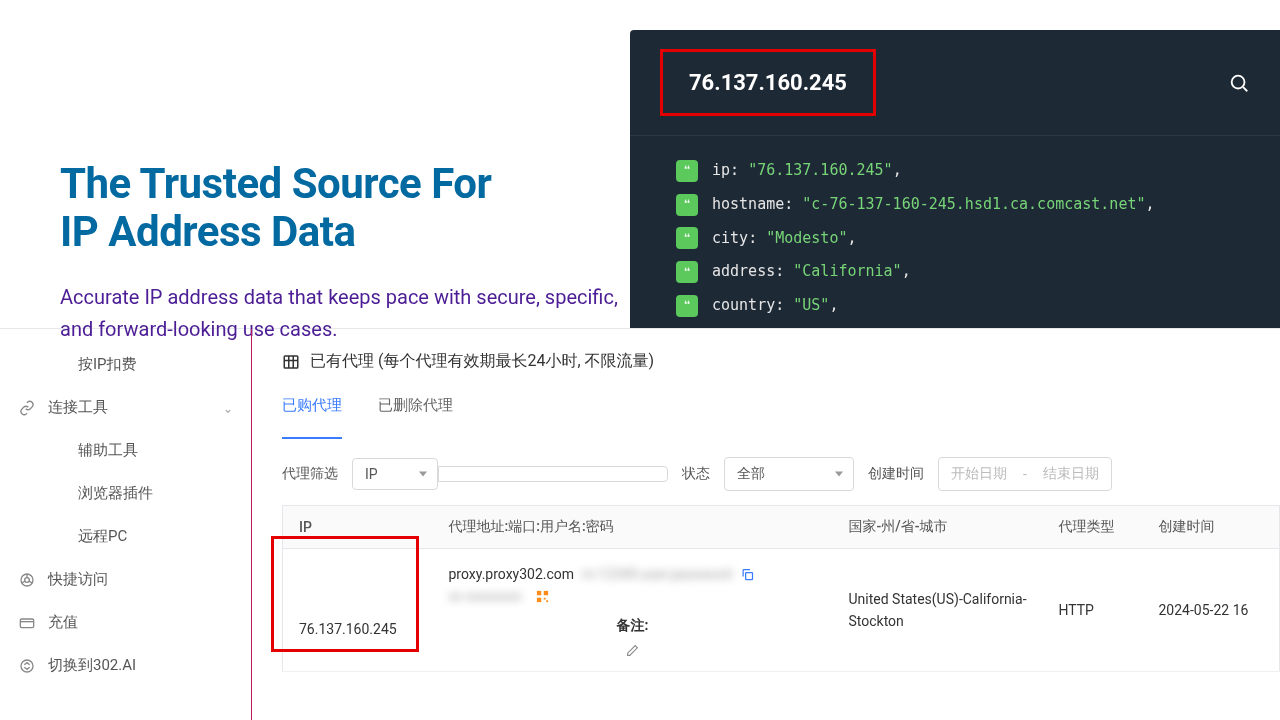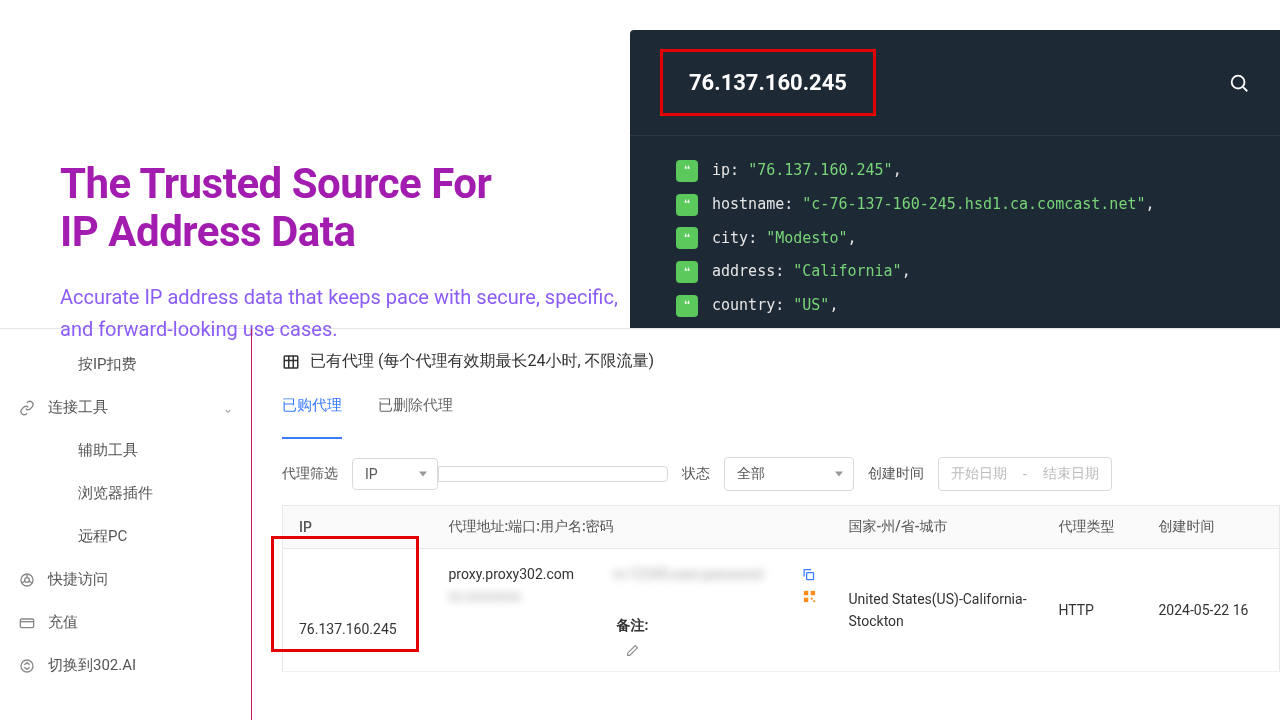--- a/index.html
+++ b/index.html
@@ -8,7 +8,7 @@
 
 .top-section { display: flex; height: 328px; }
 .hero { flex: 0 0 630px; padding: 160px 0 0 60px; }
-.hero-title { font-size: 42px; font-weight: 700; color: #a21caf; line-height: 1.15; margin-bottom: 24px; letter-spacing: -0.5px; }
+.hero-title { font-size: 42px; font-weight: 700; color: #0369a1; line-height: 1.15; margin-bottom: 24px; letter-spacing: -0.5px; }
 .hero-sub { font-size: 20px; color: #8b5cf6; line-height: 1.6; }
 
 .code-panel { flex: 1; background: #1e2936; color: #fff; margin-top: 30px; position: relative; padding: 0; border-radius: 4px 0 0 0; }

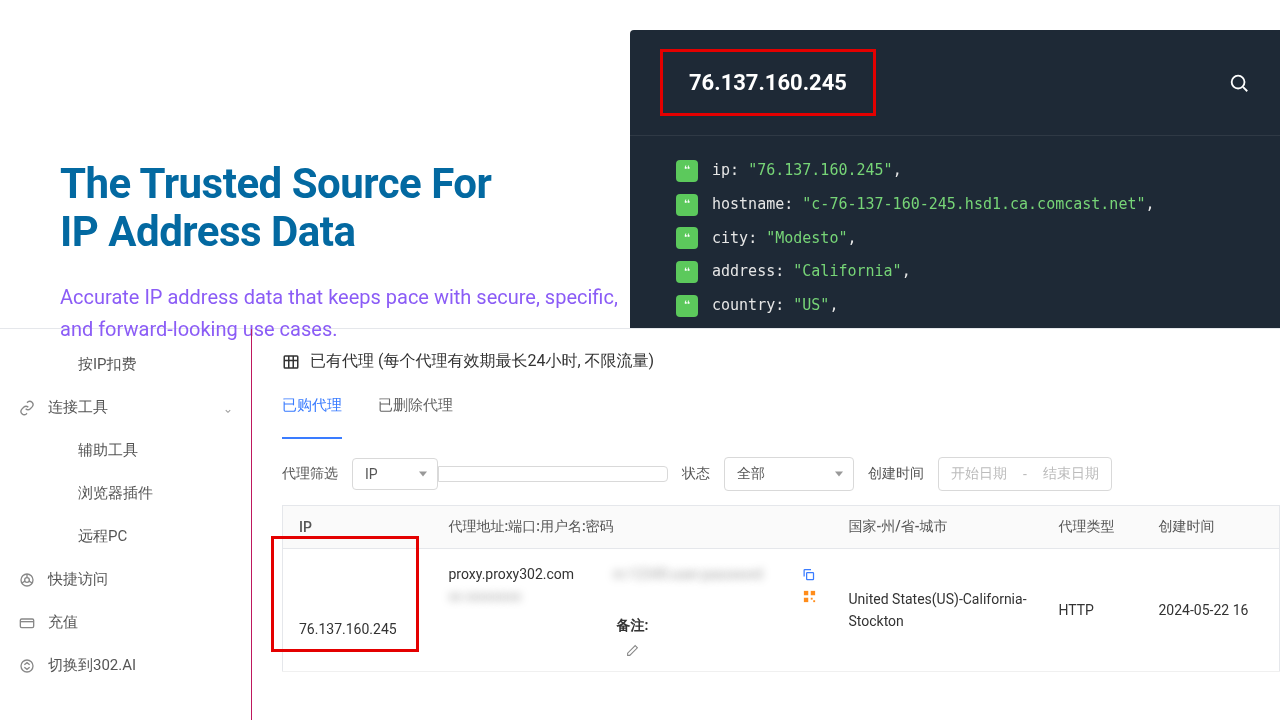--- a/index.html
+++ b/index.html
@@ -9,7 +9,7 @@
 .top-section { display: flex; height: 328px; }
 .hero { flex: 0 0 630px; padding: 160px 0 0 60px; }
 .hero-title { font-size: 42px; font-weight: 700; color: #0369a1; line-height: 1.15; margin-bottom: 24px; letter-spacing: -0.5px; }
-.hero-sub { font-size: 20px; color: #8b5cf6; line-height: 1.6; }
+.hero-sub { font-size: 20px; color: #4c1d95; line-height: 1.6; }
 
 .code-panel { flex: 1; background: #1e2936; color: #fff; margin-top: 30px; position: relative; padding: 0; border-radius: 4px 0 0 0; }
 .code-search-row { display: flex; align-items: center; height: 106px; padding: 0 30px; border-bottom: 1px solid rgba(255,255,255,0.08); }

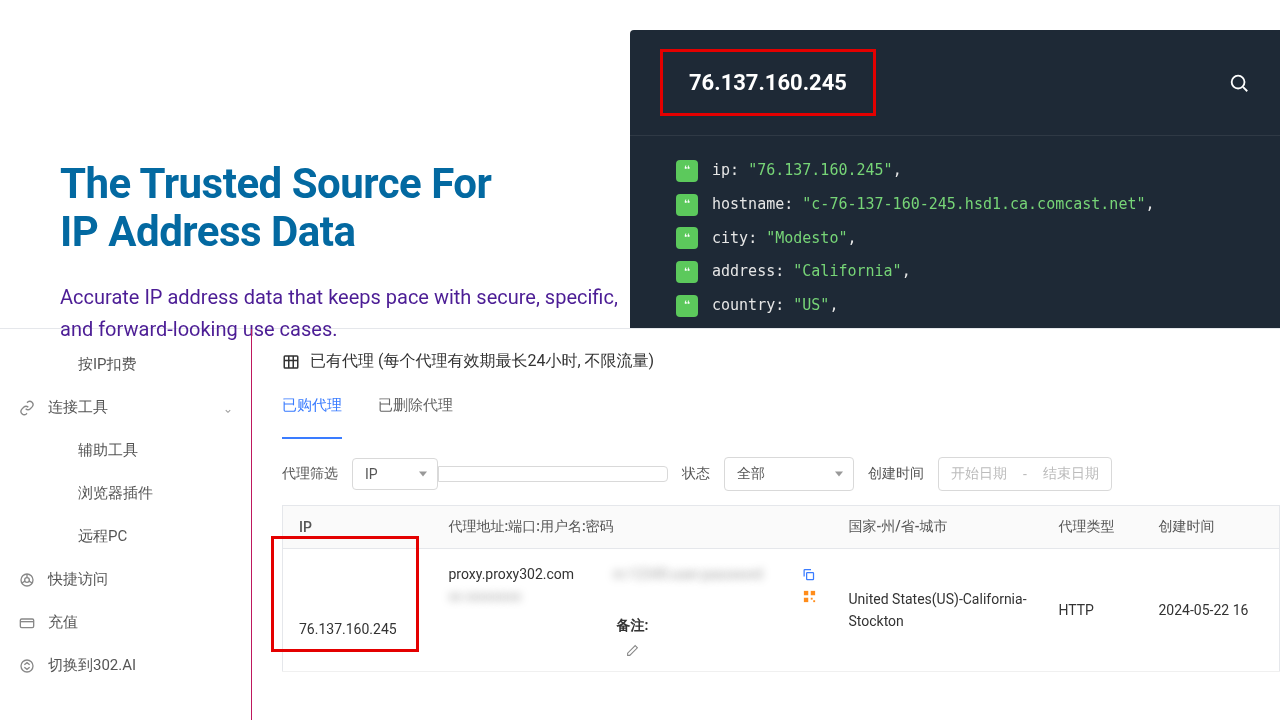--- a/index.html
+++ b/index.html
@@ -55,7 +55,7 @@
 .ptable td { padding: 14px 16px; color: #333; vertical-align: middle; border-bottom: 1px solid #f0f0f0; line-height: 1.6; }
 .ip-cell-wrap { position: relative; }
 .ip-highlight-box { position: absolute; border: 3px solid #e40000; top: -44px; bottom: -12px; left: -28px; right: -2px; pointer-events: none; }
-.proxy-addr { display: flex; align-items: center; gap: 8px; color: #333; justify-content: space-between; }
+.proxy-addr { display: flex; align-items: center; gap: 8px; color: #333; }
 .blur { color: transparent; text-shadow: 0 0 8px rgba(0,0,0,0.4); user-select: none; }
 .copy-icon { color: #3a7cff; cursor: pointer; }
 .qr-icon { color: #ff8c1a; cursor: pointer; margin-left: 6px; }

